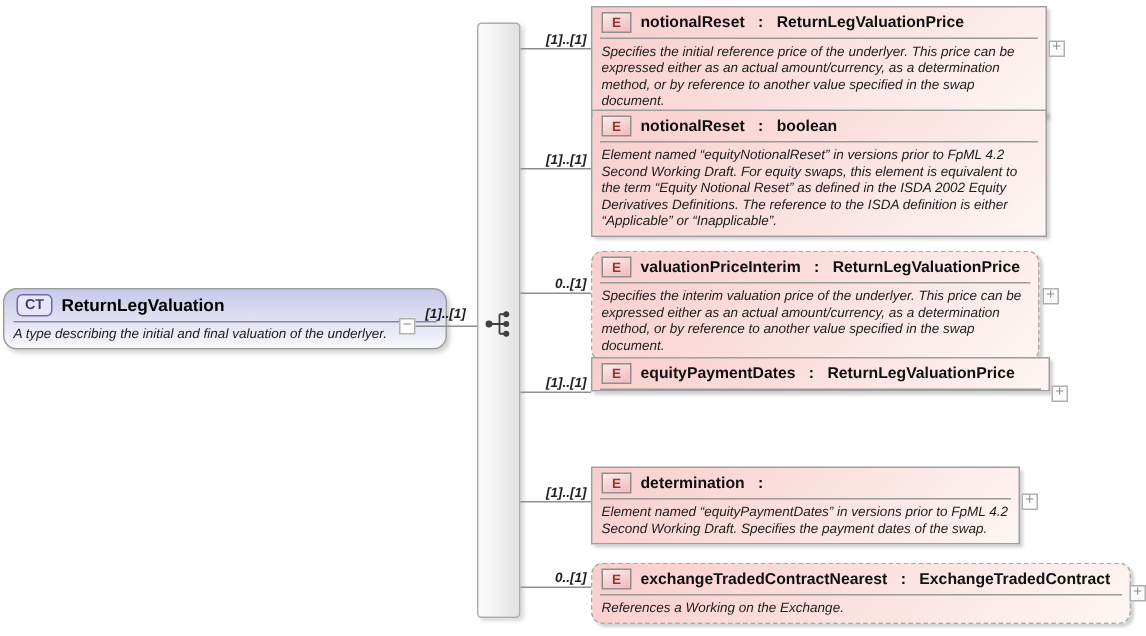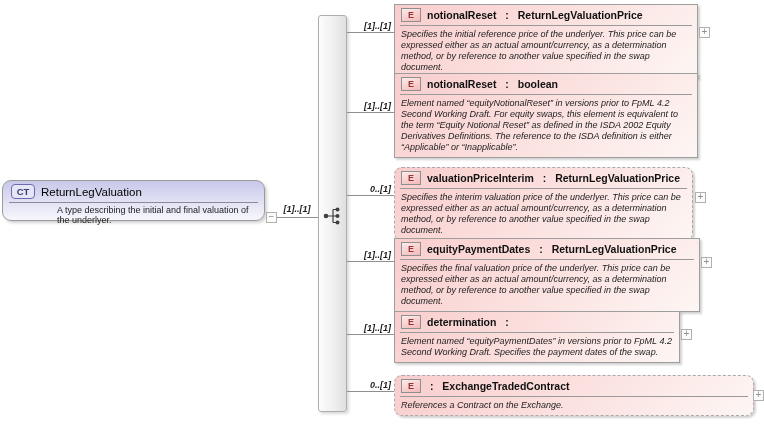--- a/index.html
+++ b/index.html
@@ -15,7 +15,7 @@
   }
   
   .ct-box{
-    position:absolute;left:2px;top:180px;width:263px;height:41px;
+    position:absolute;left:2px;top:192px;width:296px;height:41px;
     border:1px solid #9a9a9a;border-radius:9px;
     background:linear-gradient(180deg,#c8c8ea 0%,#e2e2f4 55%,#f7f7fd 100%);
     box-shadow:2px 2px 3px rgba(0,0,0,.18);box-sizing:border-box;

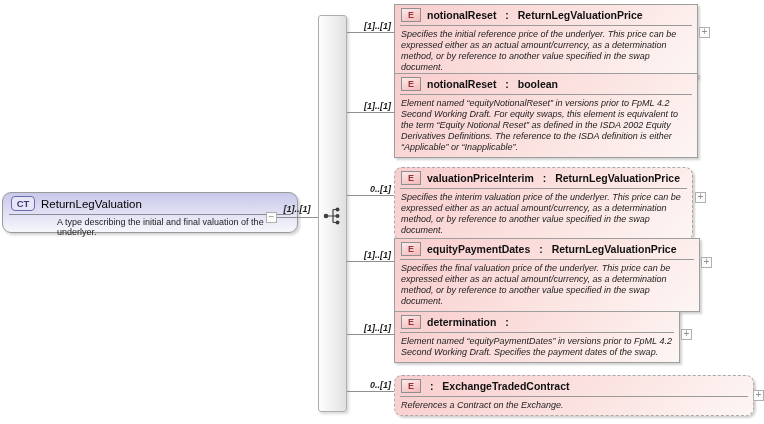--- a/index.html
+++ b/index.html
@@ -26,7 +26,7 @@
     min-width:18px;height:13px;padding:0 2px;border:1px solid #6b6bac;border-radius:4px;
     background:#e6e6f8;color:#3c3c6e;font-size:9.5px;font-weight:bold;
   }
-  .ct-name{font-size:11.5px;font-weight:normal;color:#000;white-space:nowrap;}
+  .ct-name{font-size:11.5px;font-weight:bold;color:#000;white-space:nowrap;}
   .ct-sep{height:1px;background:#8a8a9a;margin:1px 6px 0 6px;}
   .ct-annot{padding:2px 8px 0 6px;font-size:9px;line-height:10px;color:#1c1c1c;margin-left:48px;}
   

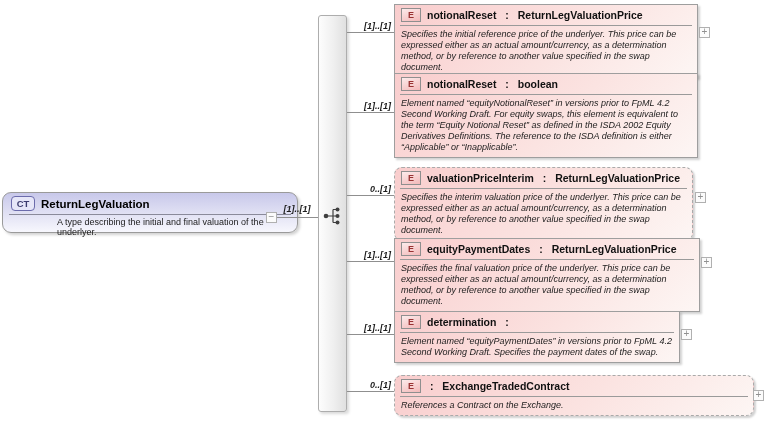--- a/index.html
+++ b/index.html
@@ -28,7 +28,7 @@
   }
   .ct-name{font-size:11.5px;font-weight:bold;color:#000;white-space:nowrap;}
   .ct-sep{height:1px;background:#8a8a9a;margin:1px 6px 0 6px;}
-  .ct-annot{padding:2px 8px 0 6px;font-size:9px;line-height:10px;color:#1c1c1c;margin-left:48px;}
+  .ct-annot{padding:2px 8px 0 6px;font-size:9px;font-style:italic;line-height:10px;color:#1c1c1c;}
   
   .minus-btn,.plus-btn{
     position:absolute;width:11px;height:11px;box-sizing:border-box;

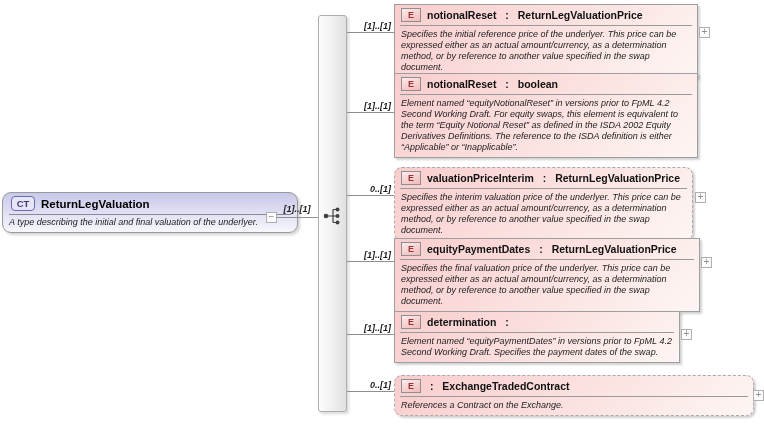--- a/index.html
+++ b/index.html
@@ -150,7 +150,6 @@
         <span class="title-text">ReturnLegValuationPrice</span>
     </div>
     <div class="elem-sep"></div>
-    <div class="elem-annot">Specifies the final valuation price of the underlyer. This price can be expressed either as an actual amount/currency, as a determination method, or by reference to another value specified in the swap document.</div>
   </div>
   <div class="plus-btn" style="left:701px;top:257px;">+</div>
 

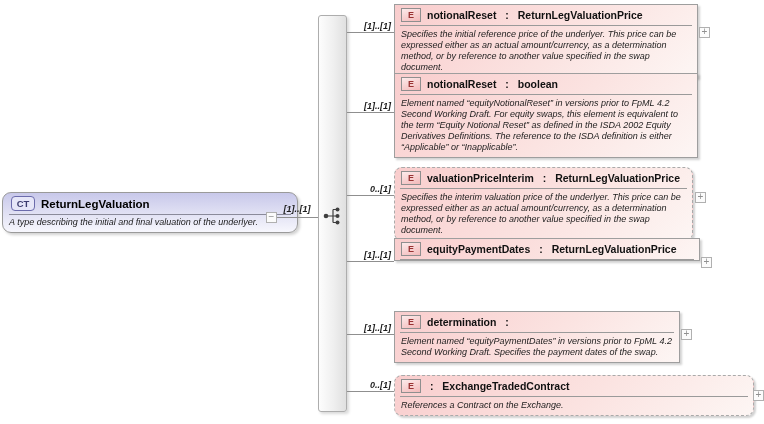--- a/index.html
+++ b/index.html
@@ -167,6 +167,7 @@
   <div class="elem-box optional" style="left:394px;top:375px;width:360px;">
     <div class="elem-title">
       <span class="e-badge">E</span>
+      <span class="title-text">exchangeTradedContractNearest</span>
         <span class="title-sep"> : </span>
         <span class="title-text">ExchangeTradedContract</span>
     </div>

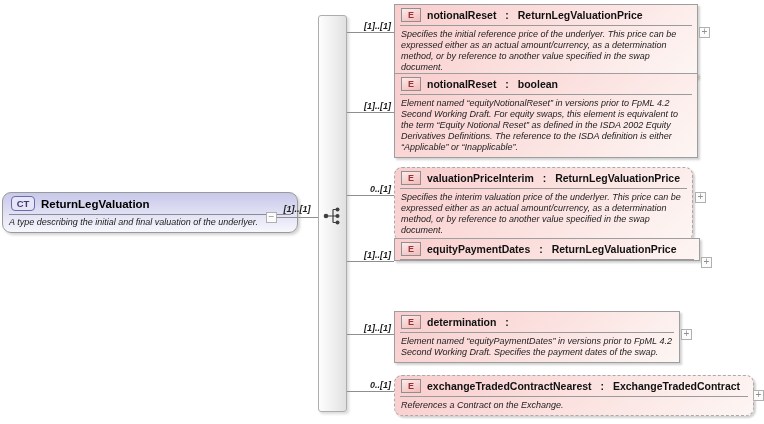--- a/index.html
+++ b/index.html
@@ -172,7 +172,7 @@
         <span class="title-text">ExchangeTradedContract</span>
     </div>
     <div class="elem-sep"></div>
-    <div class="elem-annot">References a Contract on the Exchange.</div>
+    <div class="elem-annot">References a Working on the Exchange.</div>
   </div>
   <div class="plus-btn" style="left:753px;top:390px;">+</div>
 

